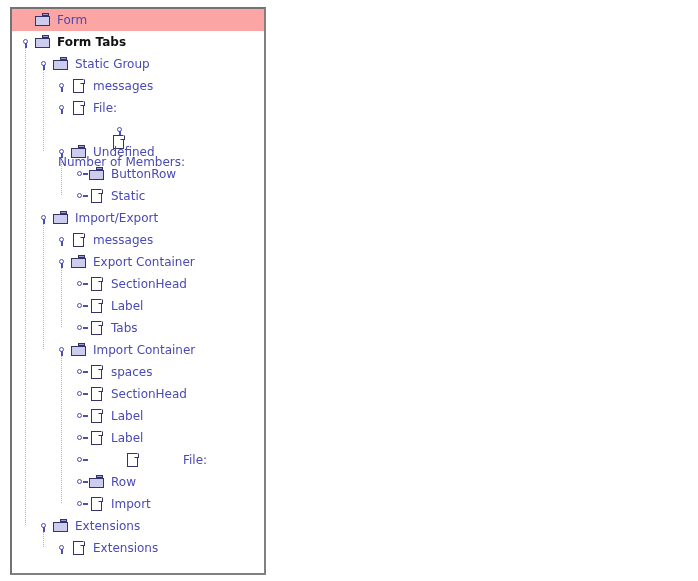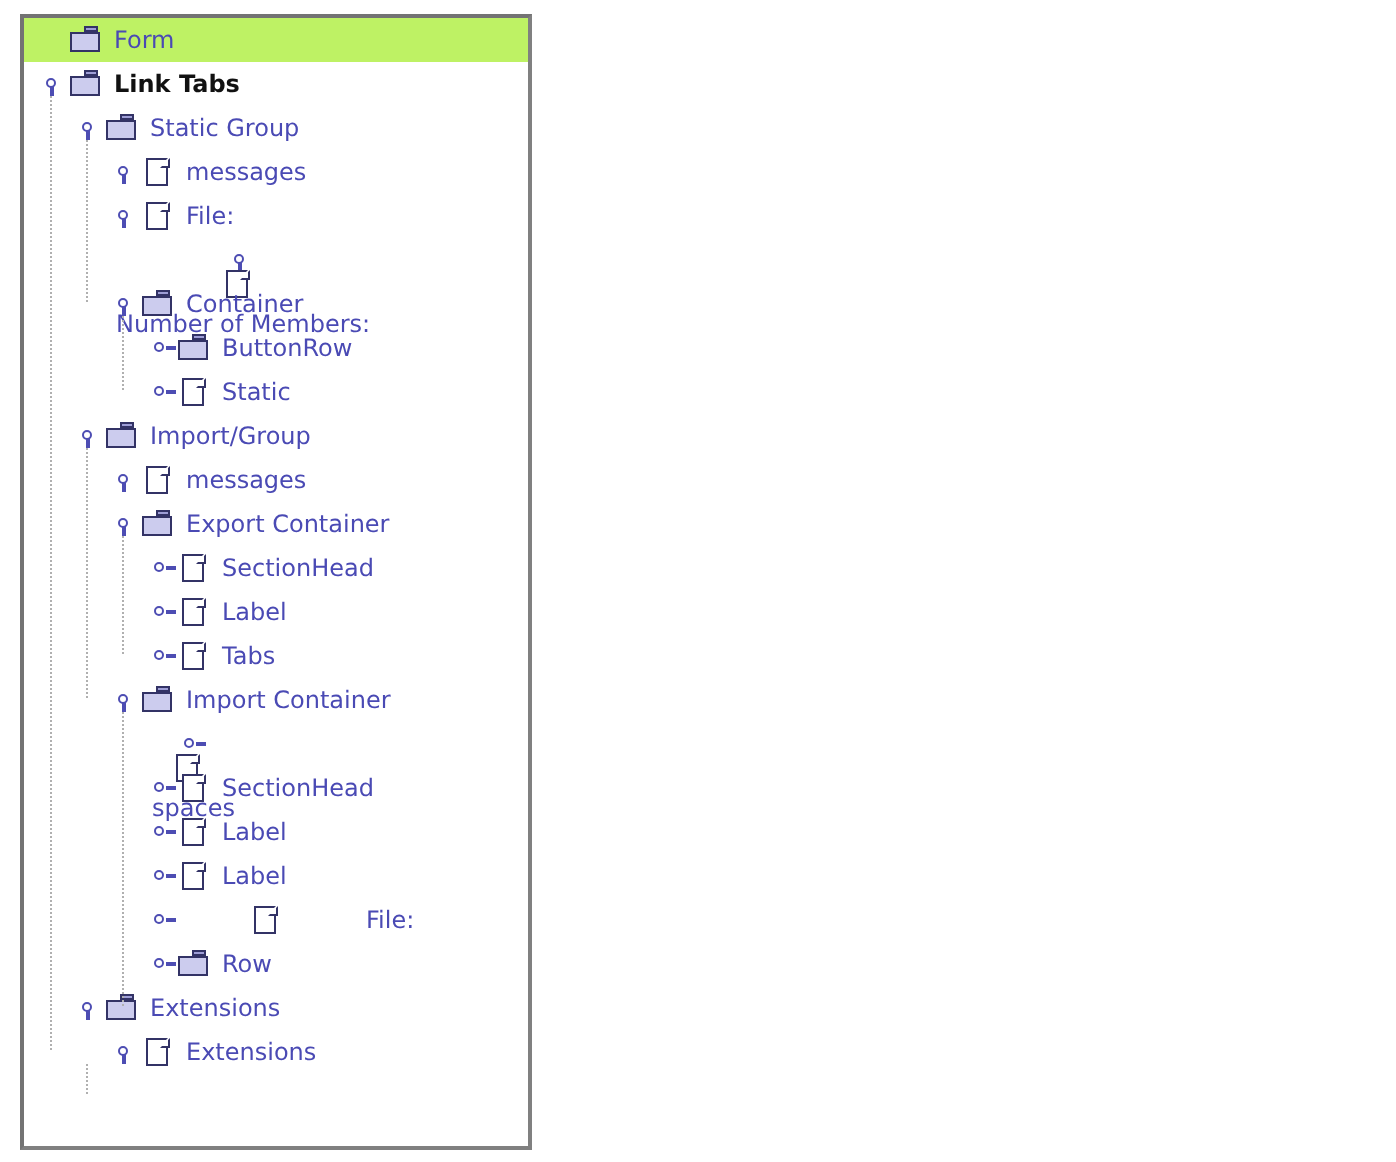--- a/index.html
+++ b/index.html
@@ -43,7 +43,7 @@
     font-size: 12px;
   }
   .tree-row.selected {
-    background: #bef264;
+    background: #fca5a5;
   }
 
   

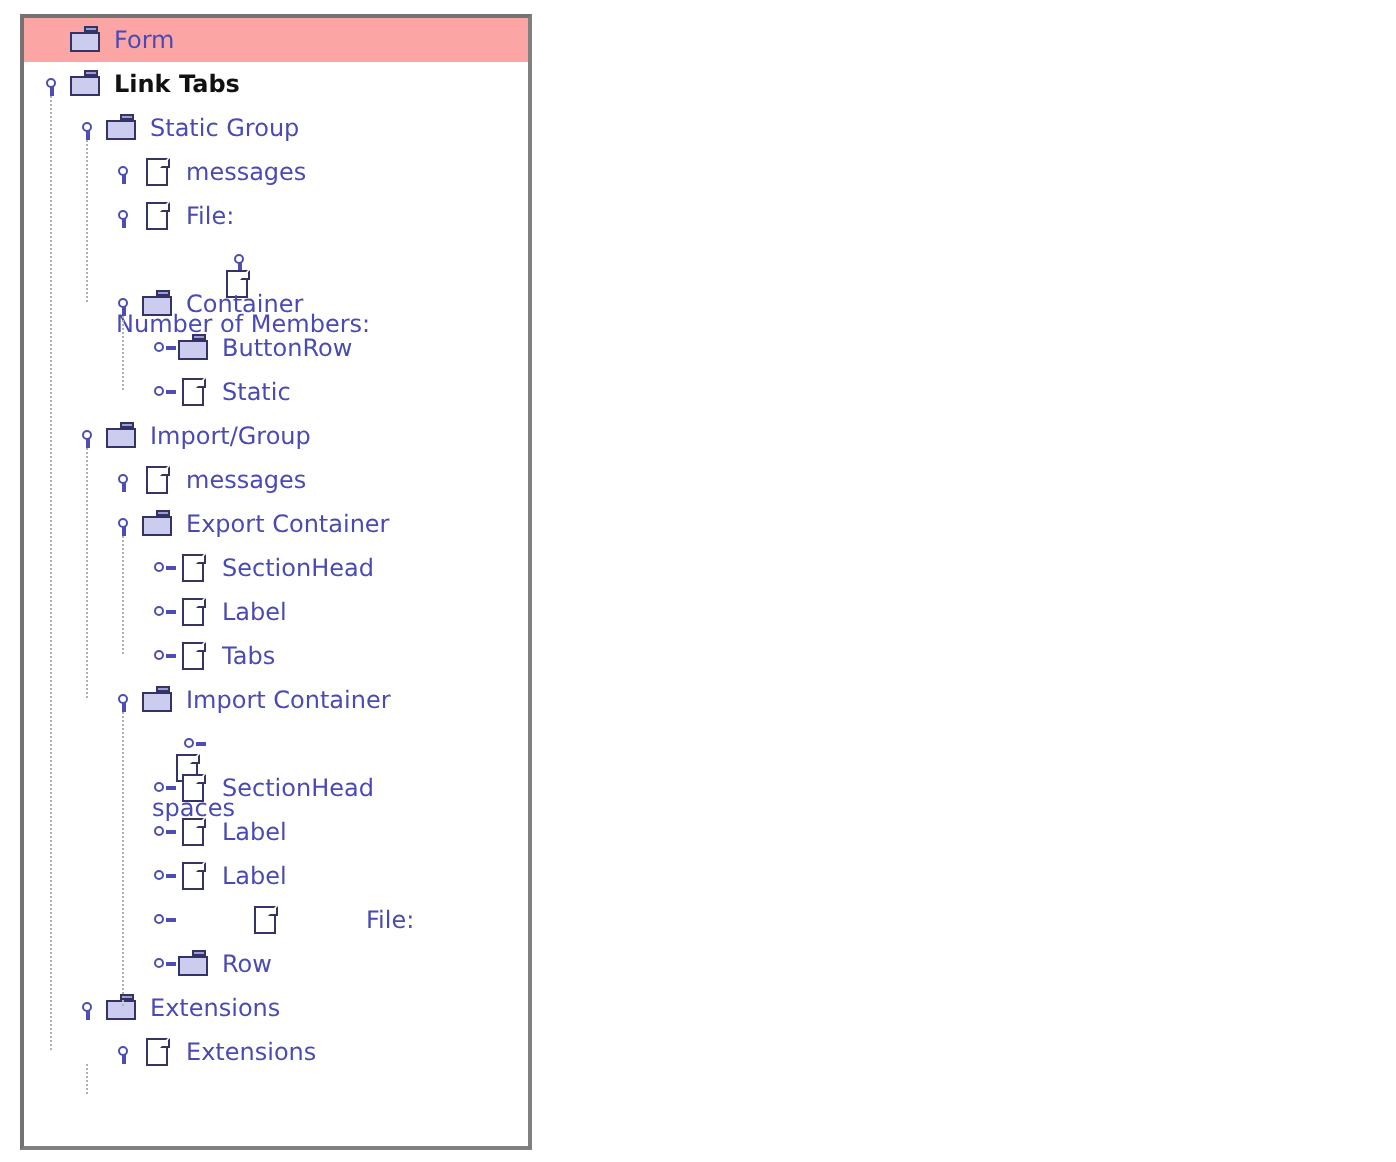--- a/index.html
+++ b/index.html
@@ -200,7 +200,7 @@
             <span class="f-tab"></span>
             <span class="f-body"></span>
           </span>
-          <span class="label bold">Link Tabs</span>
+          <span class="label bold">Form Tabs</span>
         </div>
       </div>
       <div class="tree-row">

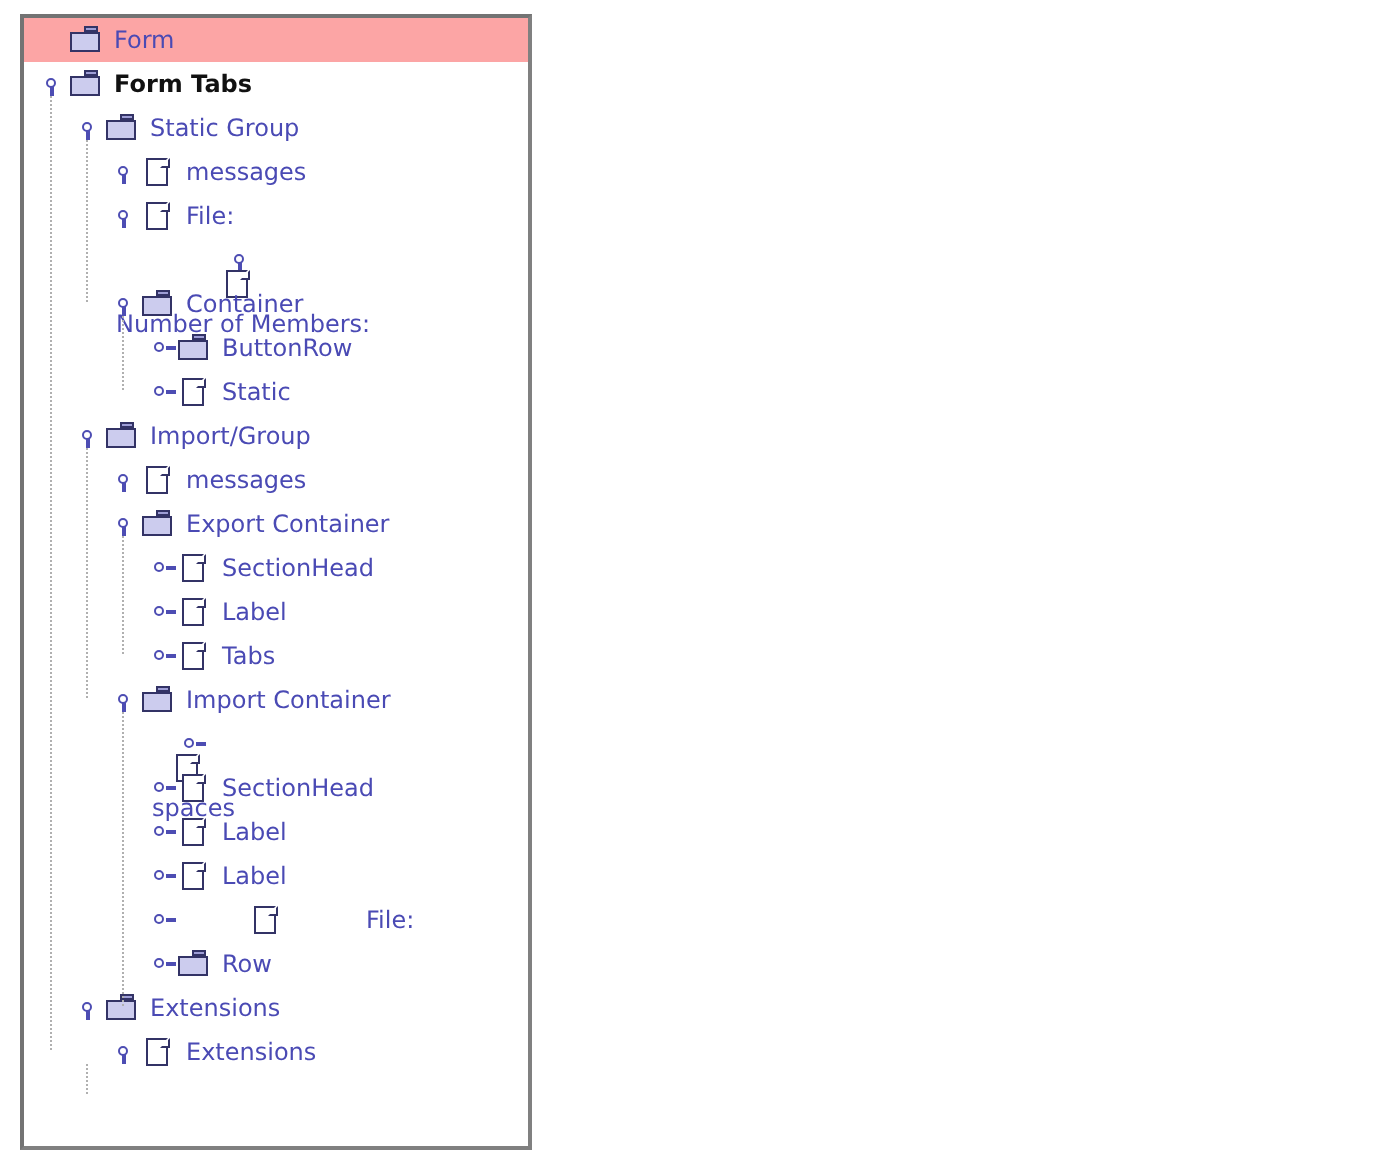--- a/index.html
+++ b/index.html
@@ -268,7 +268,7 @@
             <span class="f-tab"></span>
             <span class="f-body"></span>
           </span>
-          <span class="label">Container</span>
+          <span class="label">Undefined</span>
         </div>
       </div>
       <div class="tree-row">

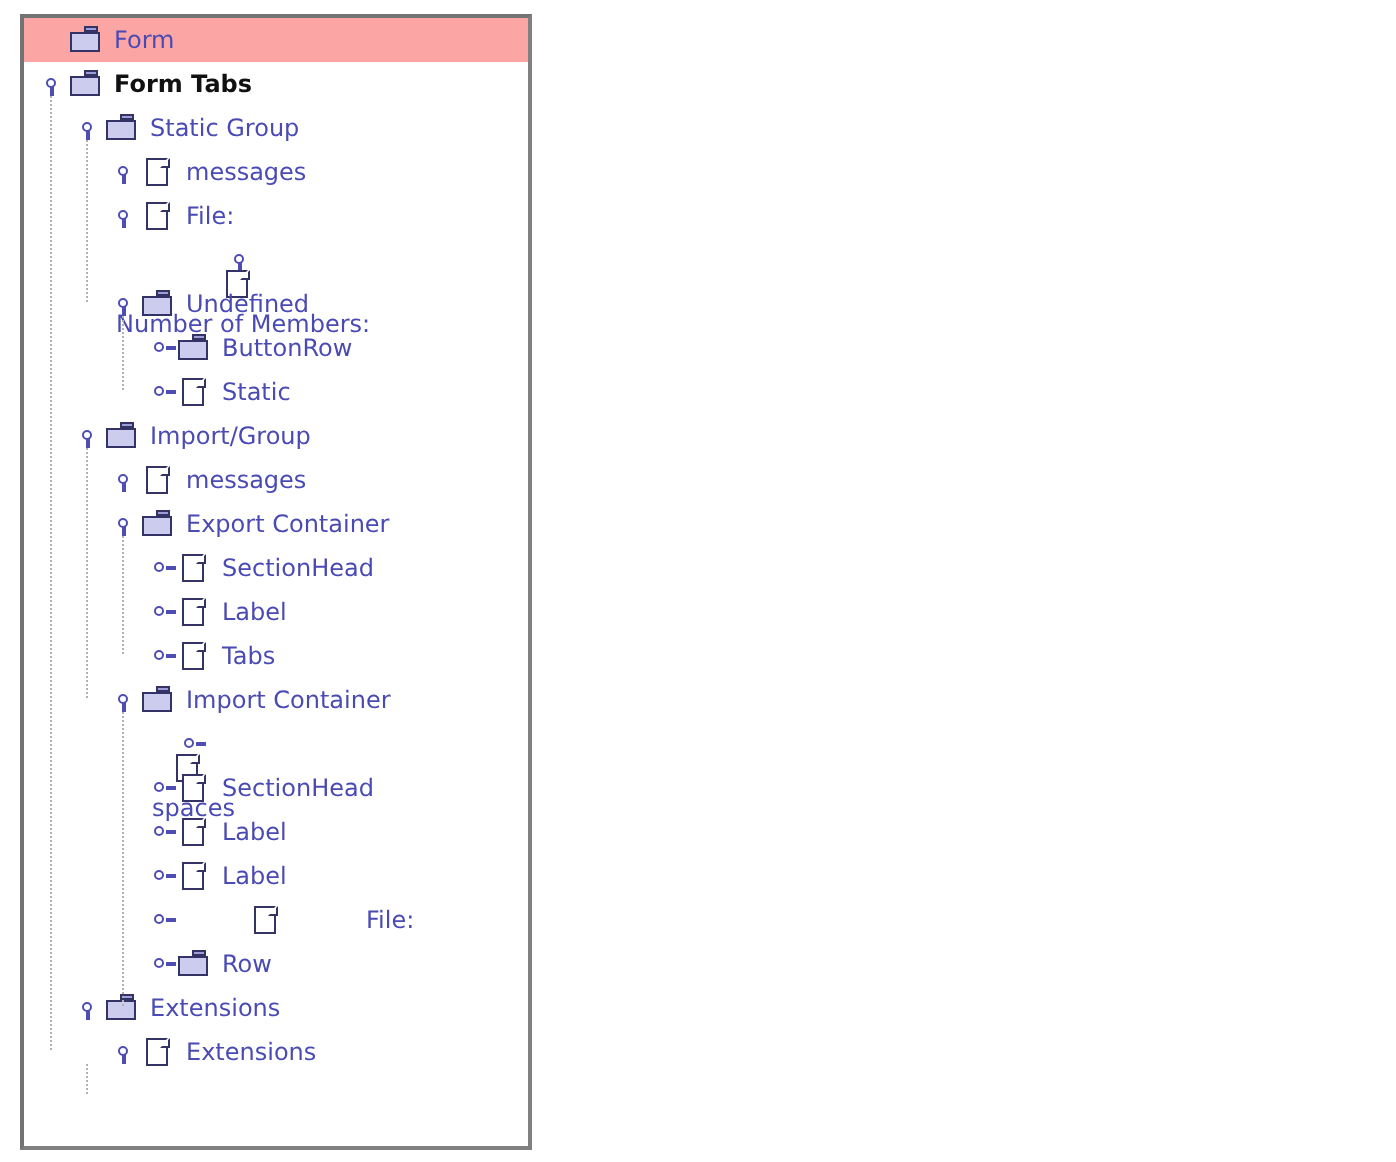--- a/index.html
+++ b/index.html
@@ -308,7 +308,7 @@
             <span class="f-tab"></span>
             <span class="f-body"></span>
           </span>
-          <span class="label">Import/Group</span>
+          <span class="label">Import/Export</span>
         </div>
       </div>
       <div class="tree-row">

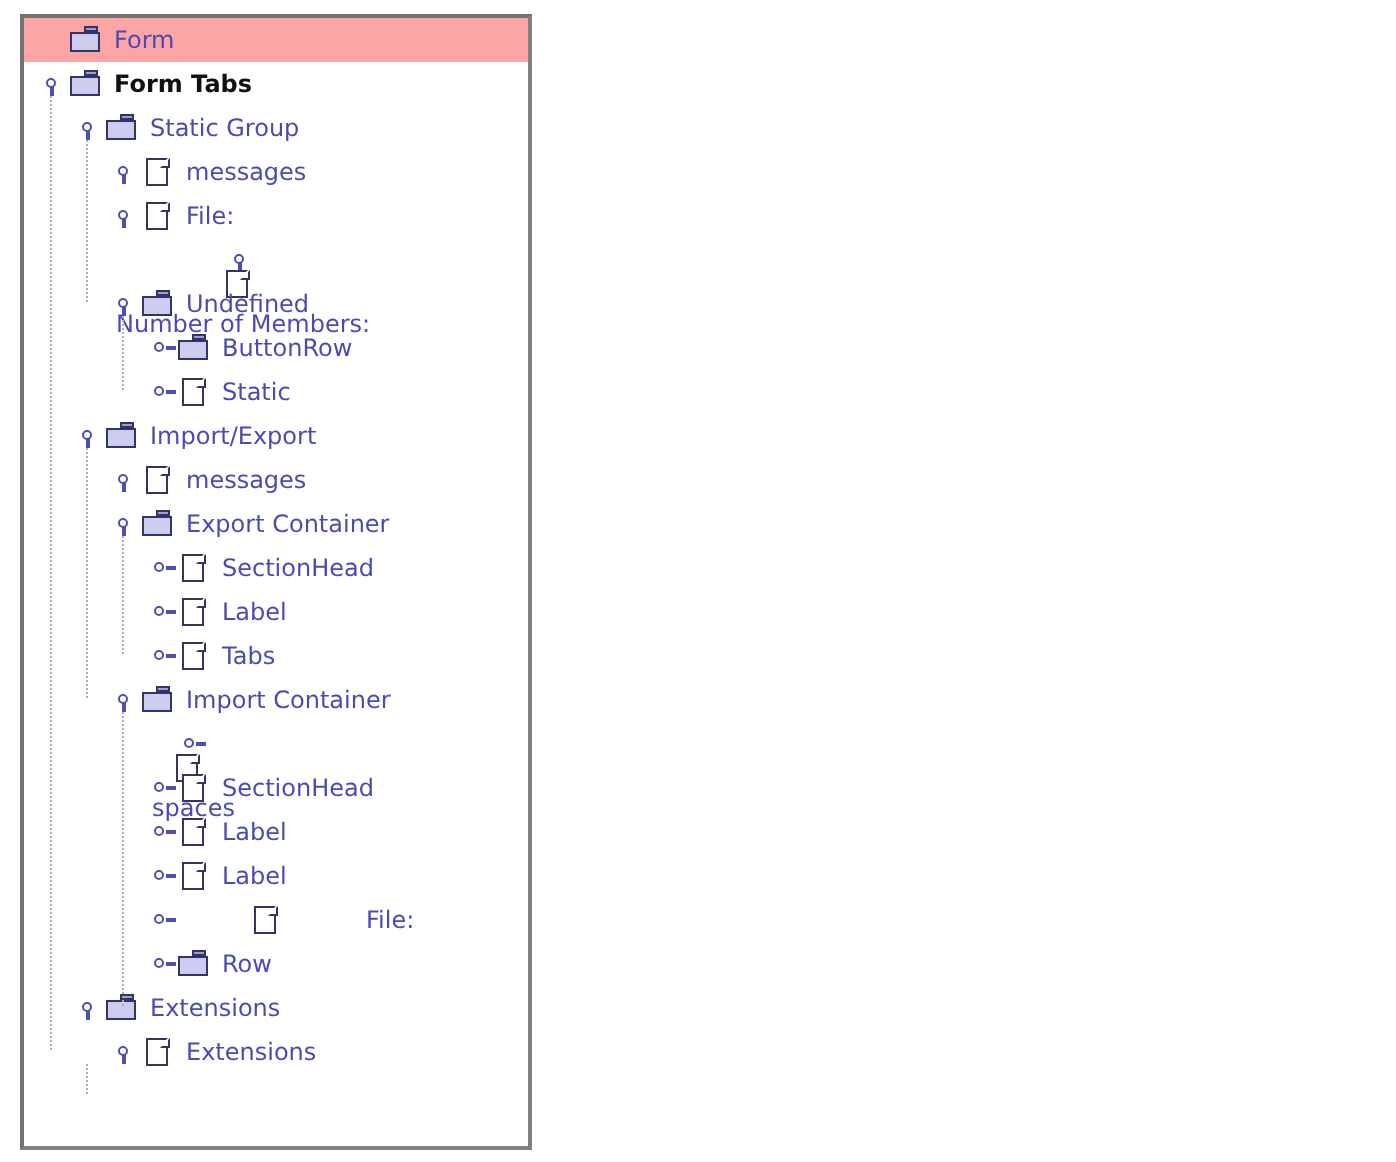--- a/index.html
+++ b/index.html
@@ -394,7 +394,7 @@
         </div>
       </div>
       <div class="tree-row">
-        <div class="node" style="left: 62px; flex-direction: column;">
+        <div class="node" style="left: 62px;">
           <span class="handle collapsed">
             <span class="knob"></span>
             <span class="stem"></span>

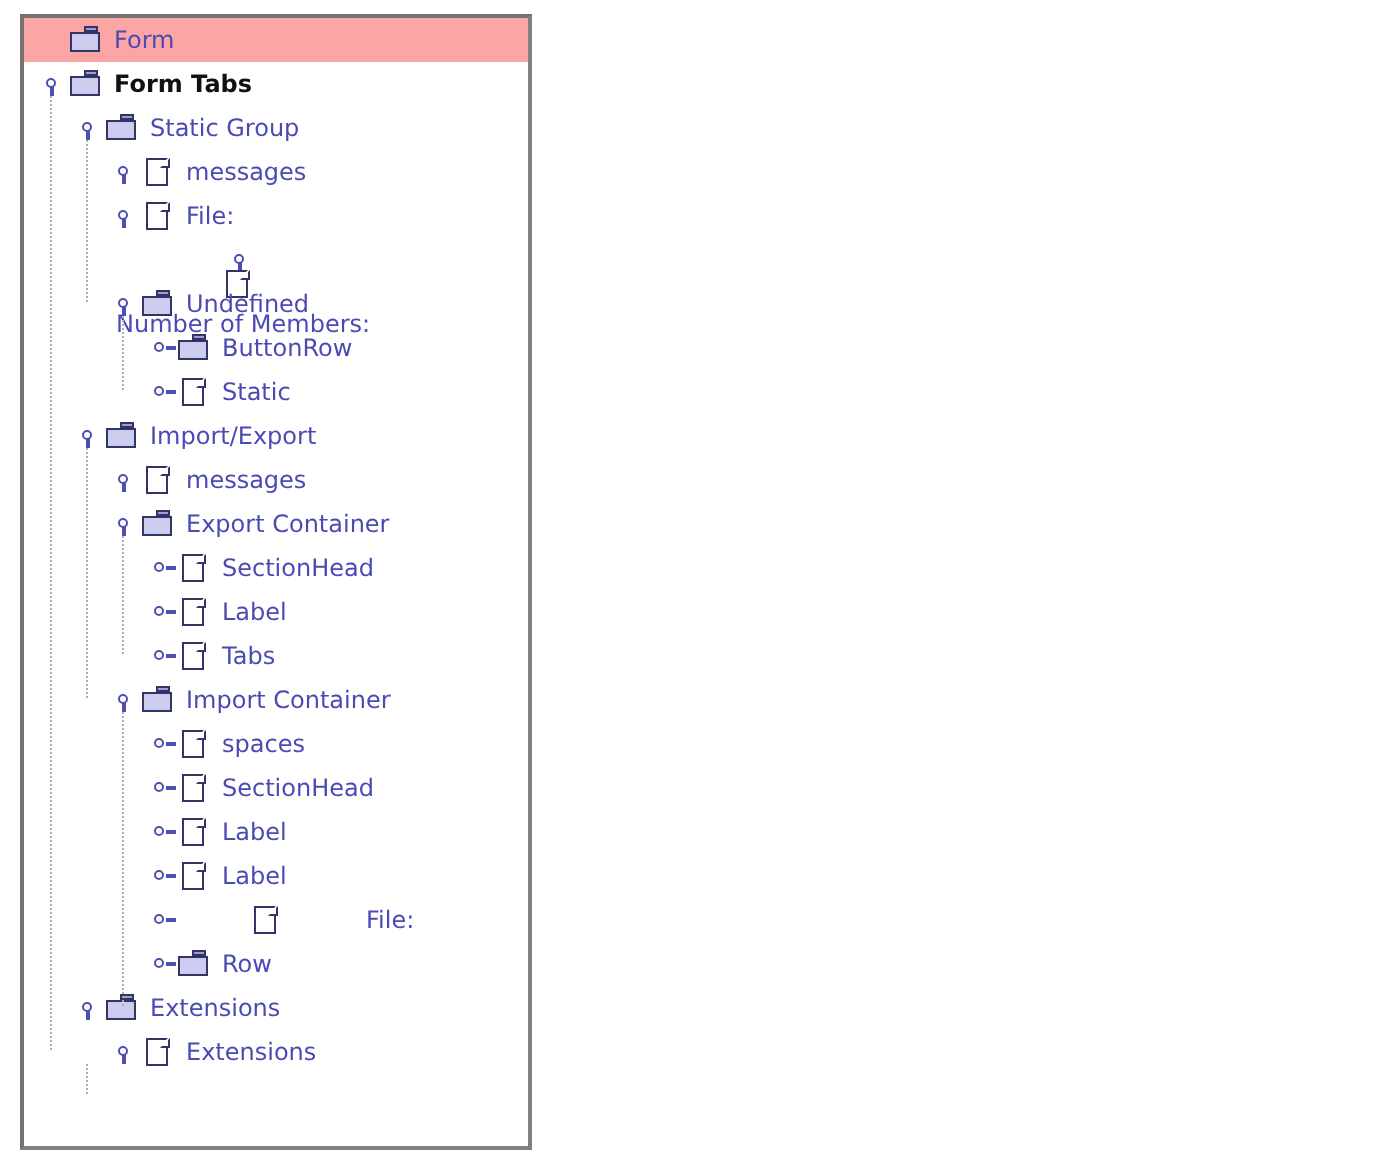--- a/index.html
+++ b/index.html
@@ -477,6 +477,20 @@
         </div>
       </div>
       <div class="tree-row">
+        <div class="node" style="left: 62px;">
+          <span class="handle collapsed">
+            <span class="knob"></span>
+            <span class="stem"></span>
+          </span>
+          <span class="icon file">
+            <span class="p-body"></span>
+            <span class="p-fold"></span>
+            <span class="p-fold2"></span>
+          </span>
+          <span class="label">Import</span>
+        </div>
+      </div>
+      <div class="tree-row">
         <div class="node" style="left: 26px;">
           <span class="handle expanded">
             <span class="knob"></span>

